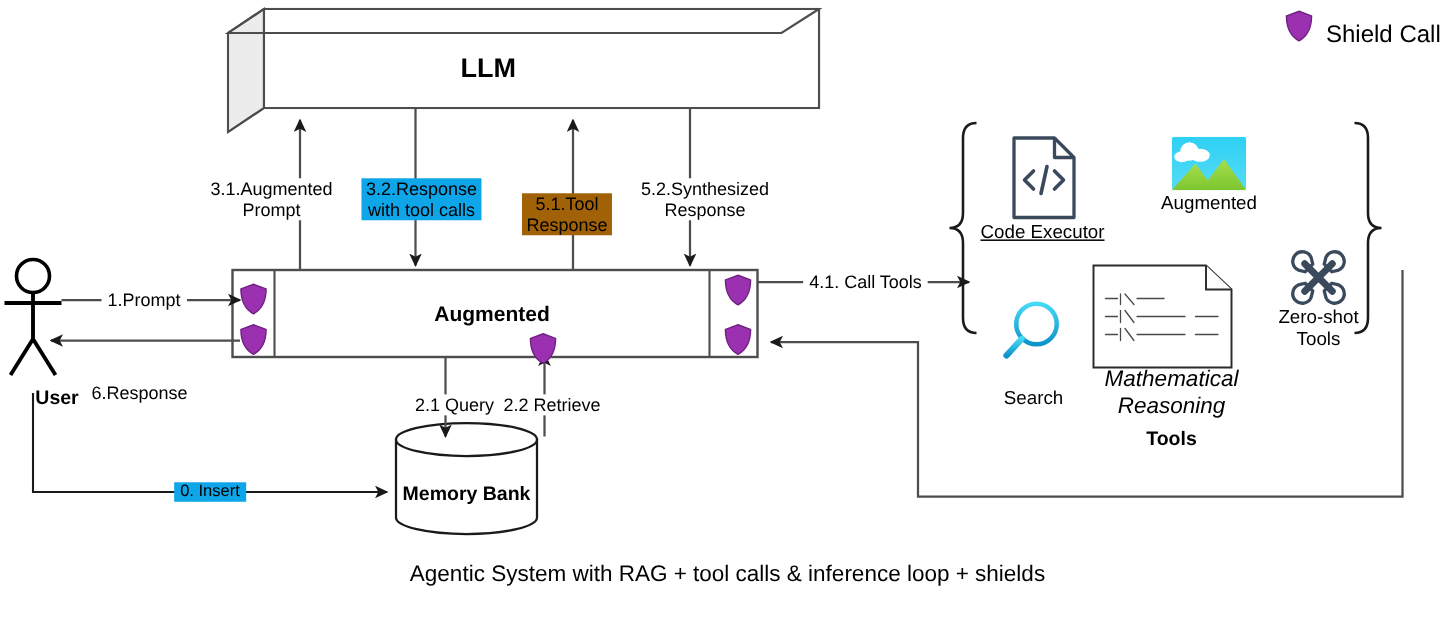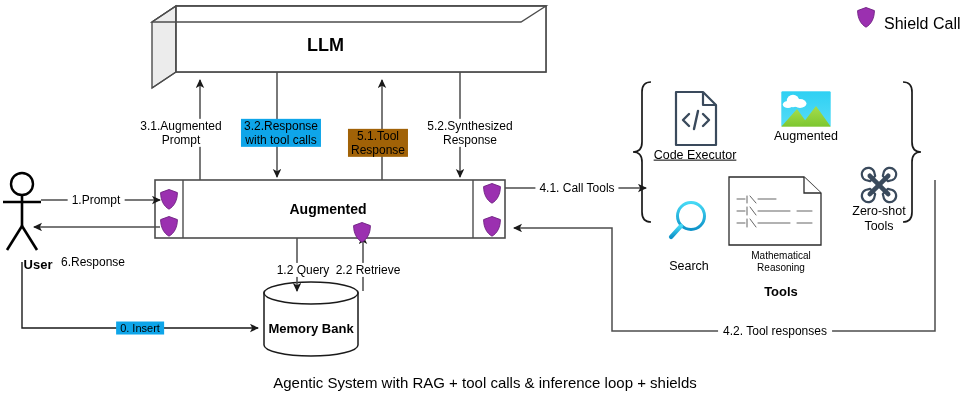--- a/index.html
+++ b/index.html
@@ -204,7 +204,7 @@
 
   <div class="lbl" style="left:689px;top:266px;transform:translate(-50%,-50%);font-size:12.5px;">Search</div>
 
-  <div class="lbl" style="left:781px;top:262px;transform:translate(-50%,-50%);font-size:10px;">Mathematical
+  <div class="lbl" style="left:781px;top:262px;transform:translate(-50%,-50%);font-size:15px;font-style:italic;">Mathematical
 Reasoning</div>
 
   <div class="lbl" style="left:879px;top:219px;transform:translate(-50%,-50%);font-size:12.5px;text-align:center;">Zero-shot

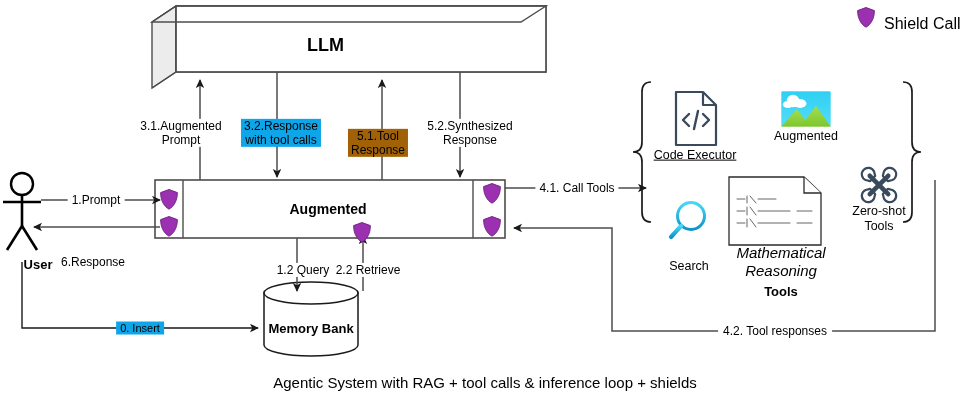--- a/index.html
+++ b/index.html
@@ -176,7 +176,7 @@
 
   <div class="lbl" style="left:96px;top:200px;transform:translate(-50%,-50%);font-size:12px;background:#fff;padding:0 4px;">1.Prompt</div>
 
-  <div class="lbl" style="left:303px;top:270px;transform:translate(-50%,-50%);font-size:12px;background:#fff;padding:0 3px;">1.2 Query</div>
+  <div class="lbl" style="left:303px;top:270px;transform:translate(-50%,-50%);font-size:12px;background:#fff;padding:0 3px;">2.1 Query</div>
 
   <div class="lbl" style="left:368px;top:270px;transform:translate(-50%,-50%);font-size:12px;background:#fff;padding:0 3px;">2.2 Retrieve</div>
 

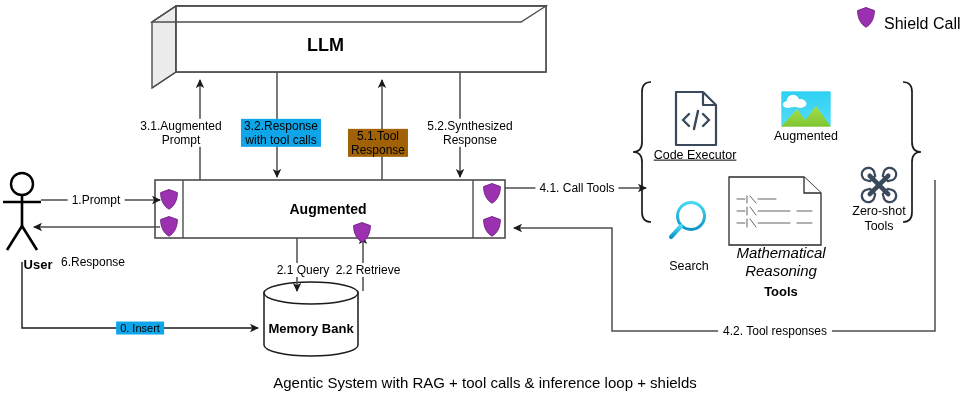--- a/index.html
+++ b/index.html
@@ -188,7 +188,6 @@
 
   <div class="lbl" style="left:577px;top:188px;transform:translate(-50%,-50%);font-size:12px;background:#fff;padding:0 4px;">4.1. Call Tools</div>
 
-  <div class="lbl" style="left:775px;top:331px;transform:translate(-50%,-50%);font-size:12px;background:#fff;padding:0 5px;">4.2. Tool responses</div>
 
   <div class="lbl" style="left:378px;top:143px;transform:translate(-50%,-50%);font-size:12px;background:#a16207;padding:0 3px;">5.1.Tool
 Response</div>

